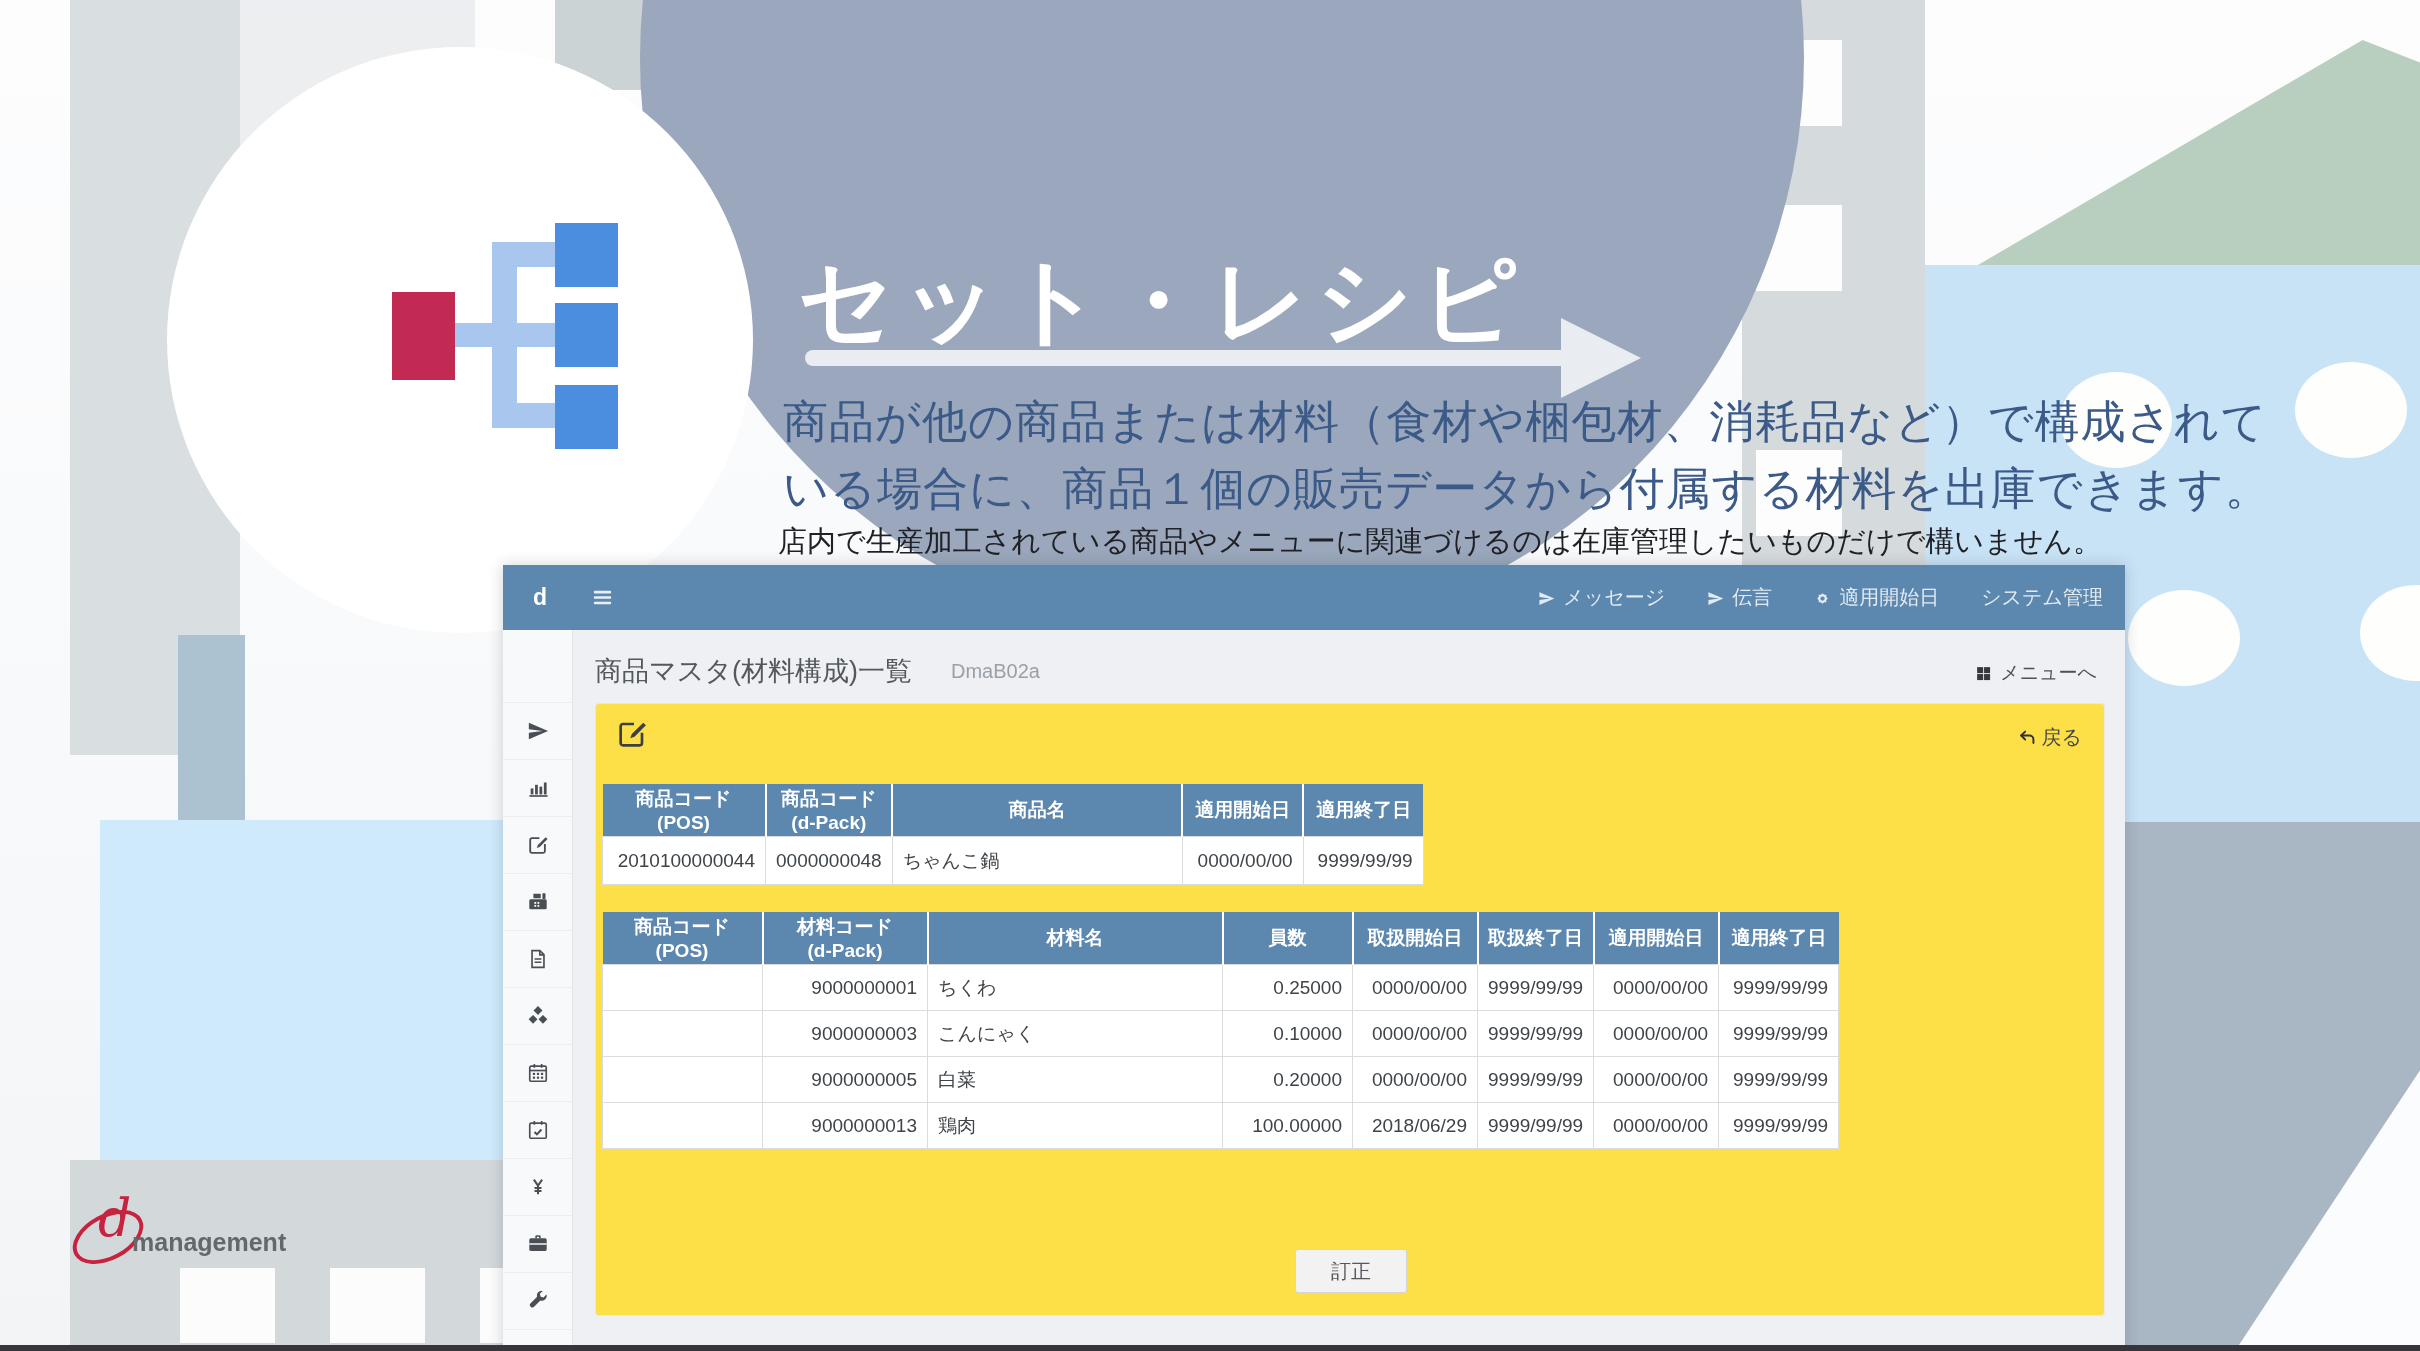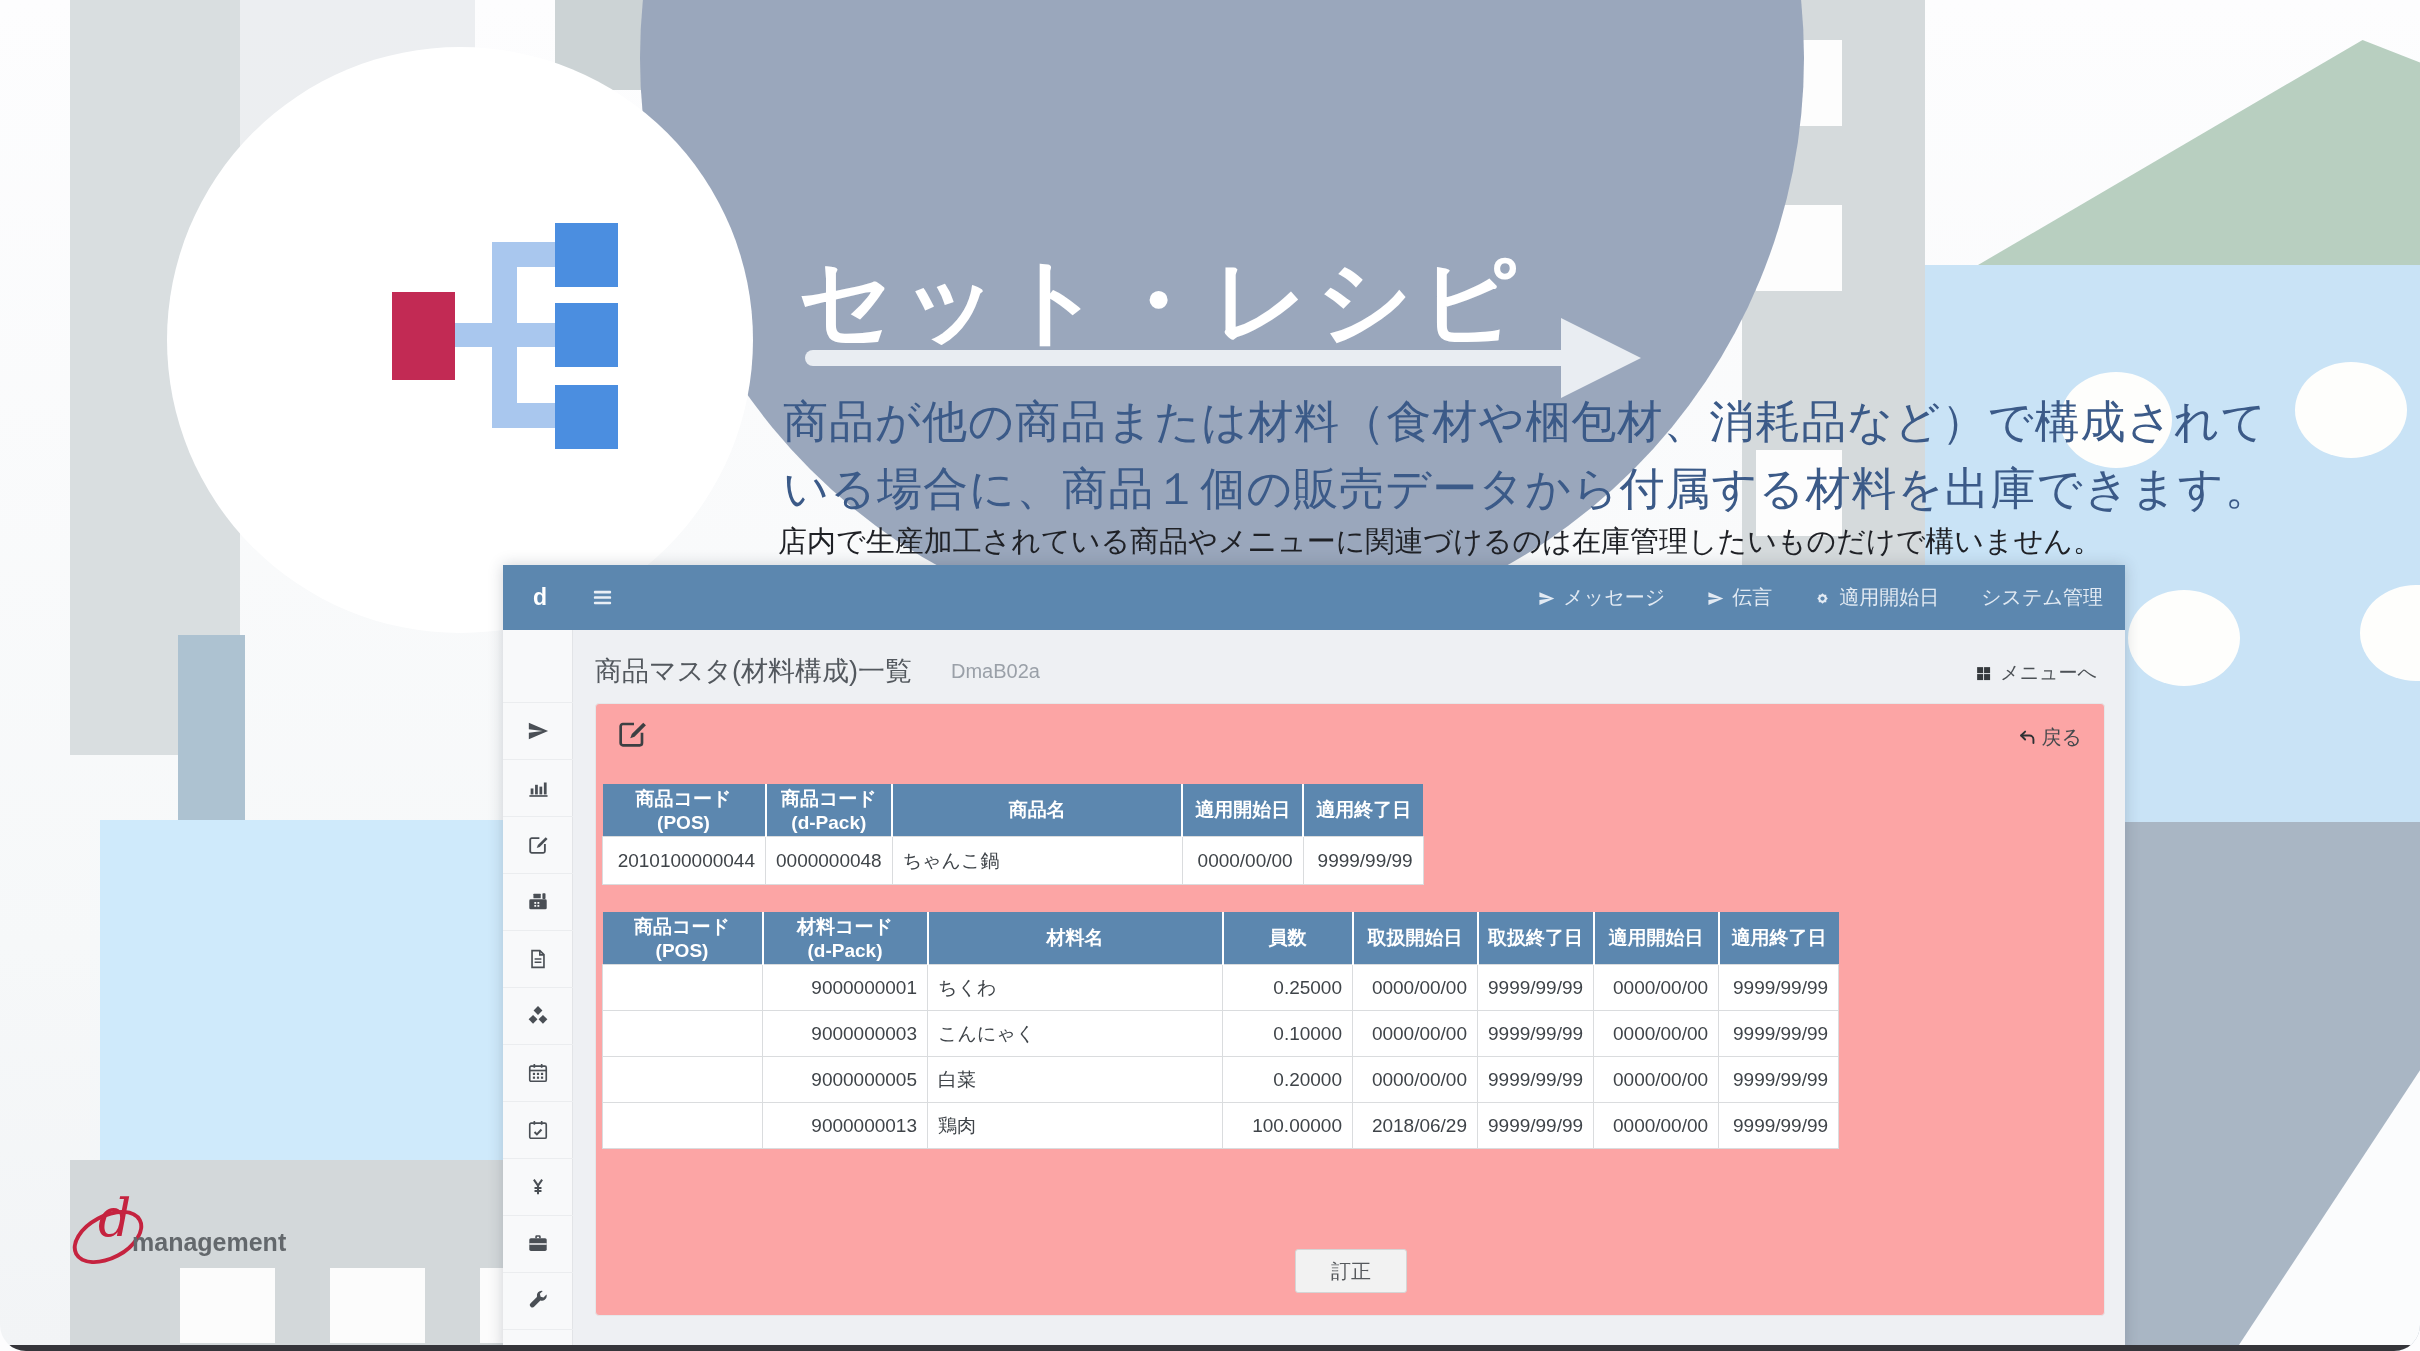--- a/index.html
+++ b/index.html
@@ -6,7 +6,7 @@
   html,body { width:2420px; height:1351px; overflow:hidden; }
   body { font-family:"Liberation Sans", sans-serif; background:#fdfdfe; }
   .stage { position:relative; width:2420px; height:1351px; overflow:hidden;
-           background:linear-gradient(180deg,#fdfdfe 0%,#f6f8f9 70%,#f2f4f6 100%);border-radius:26px; }
+           background:linear-gradient(180deg,#fdfdfe 0%,#f6f8f9 70%,#f2f4f6 100%); }
   .abs { position:absolute; }
 
   

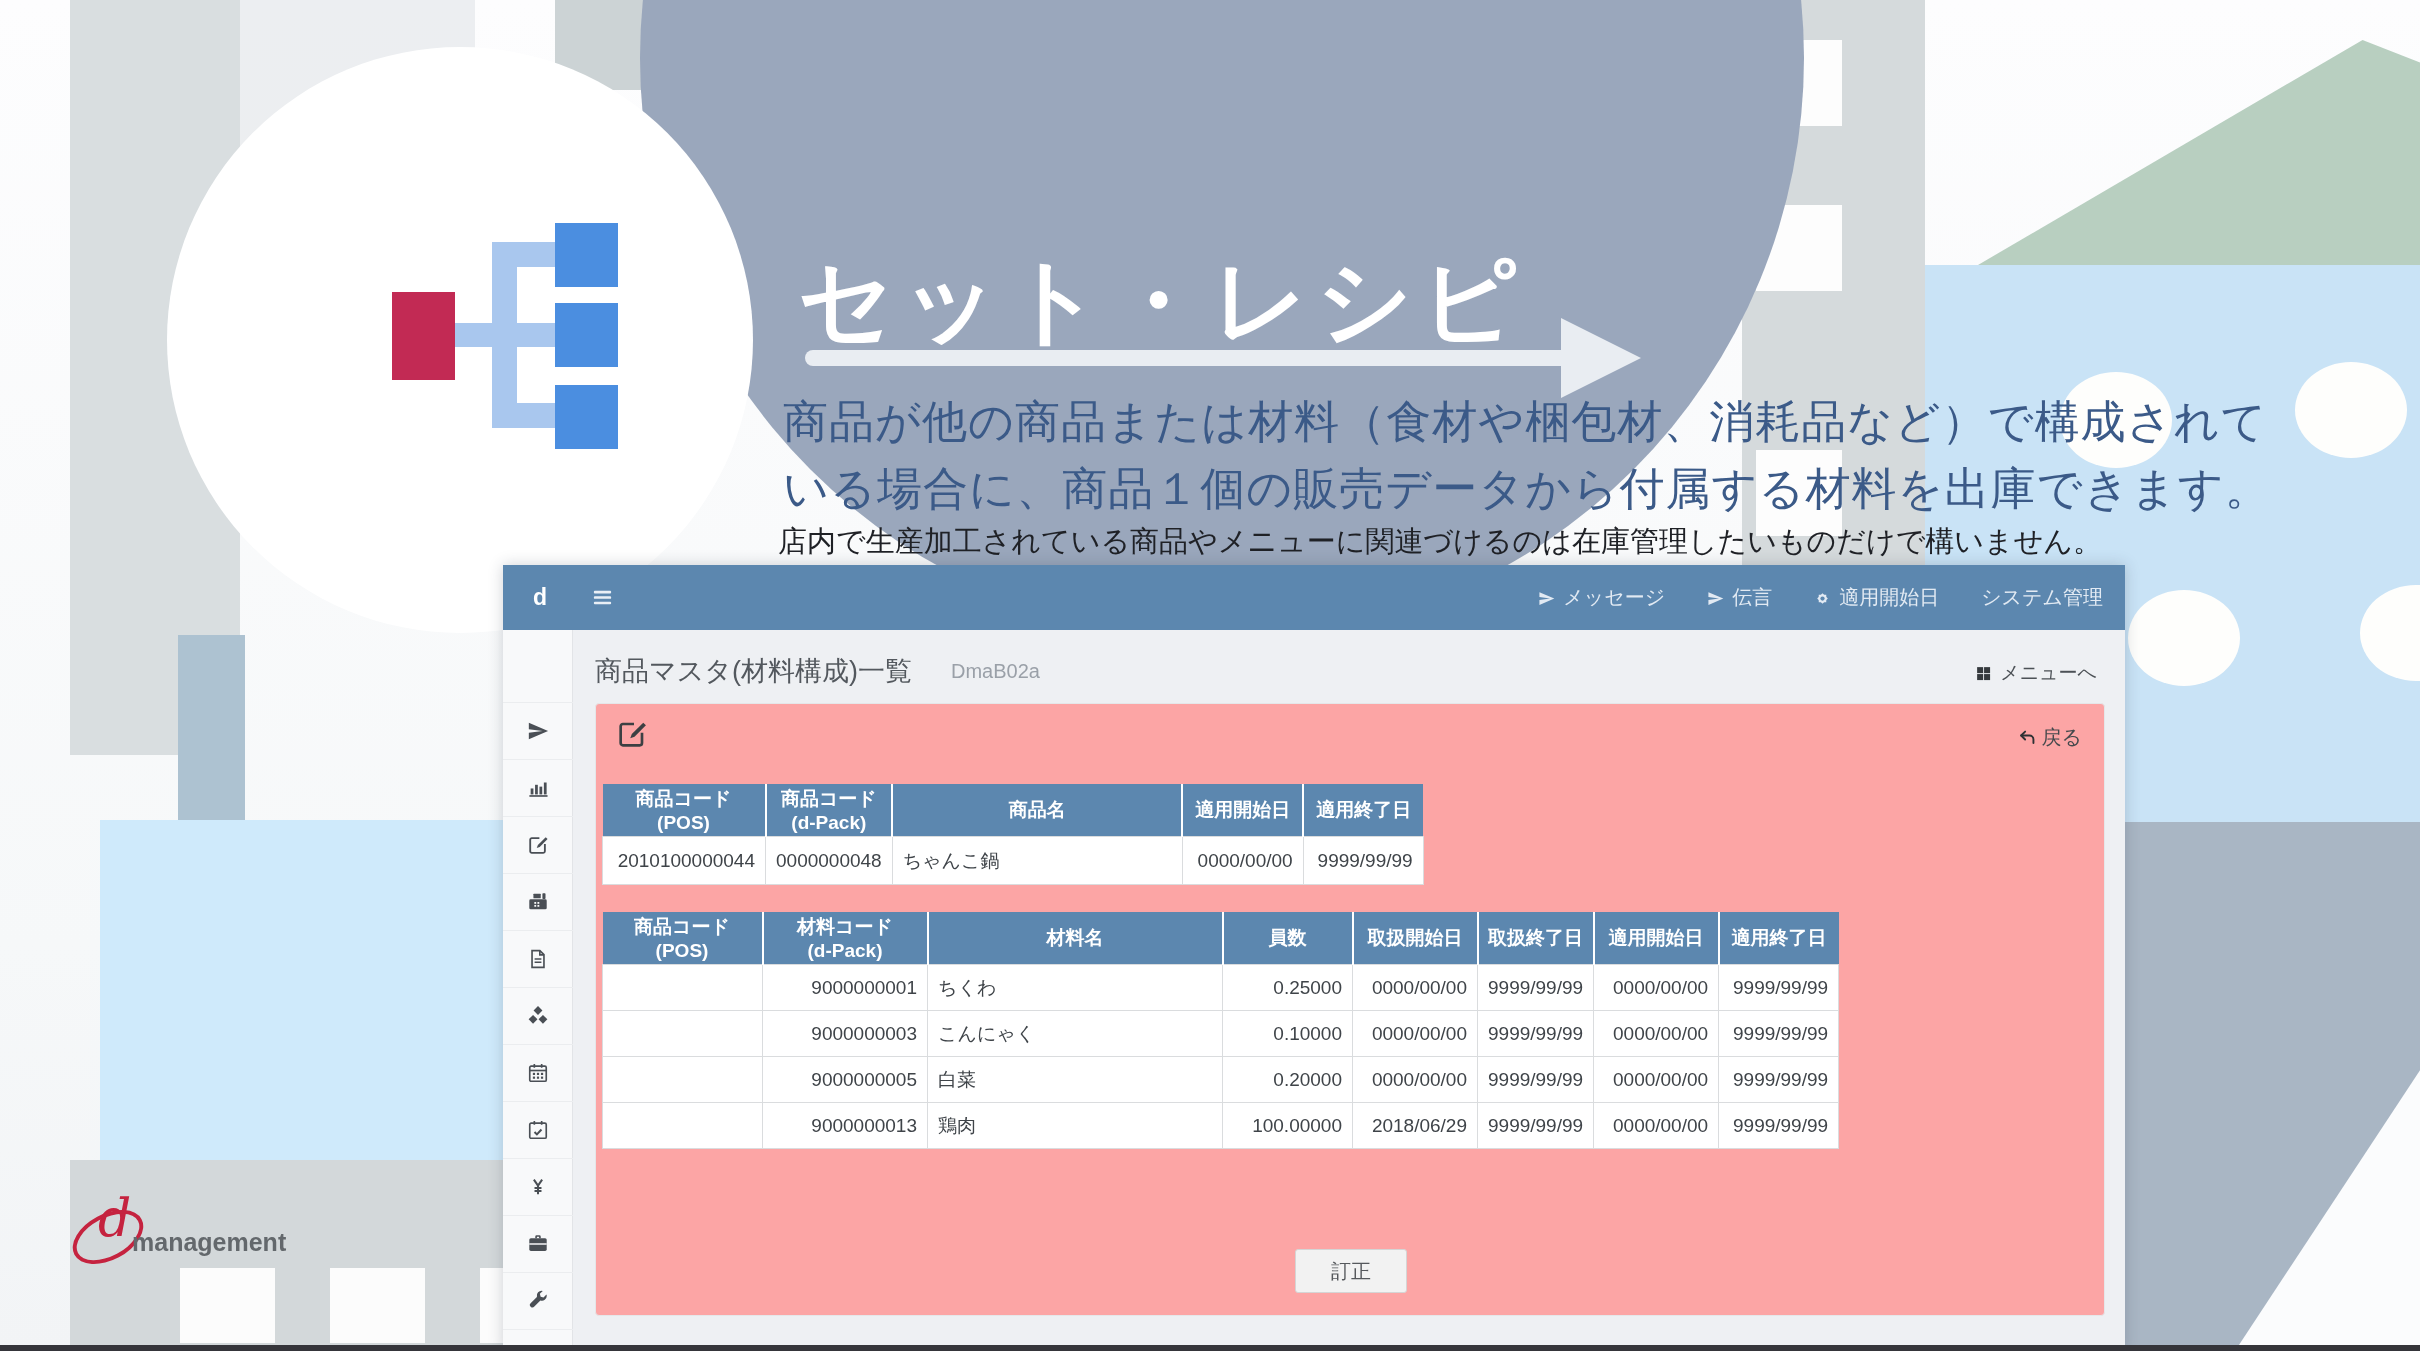--- a/index.html
+++ b/index.html
@@ -84,7 +84,7 @@
                display:flex; align-items:center; justify-content:center; color:#4a4f55; cursor:pointer; }
   .side-cell .ic { width:22px; height:22px; }
 
-  .panel { position:absolute; left:92px; top:138px; width:1510px; height:613px; background:#fca5a5;
+  .panel { position:absolute; left:92px; top:138px; width:1510px; height:613px; background:#fde047;
            border:1px solid #e5e7e9; border-radius:4px; }
   .edit-btn { position:absolute; left:20px; top:14px; width:32px; height:32px; color:#3c4043; cursor:pointer; }
   .back-link { position:absolute; right:22px; top:20px; display:flex; align-items:center; gap:5px;

